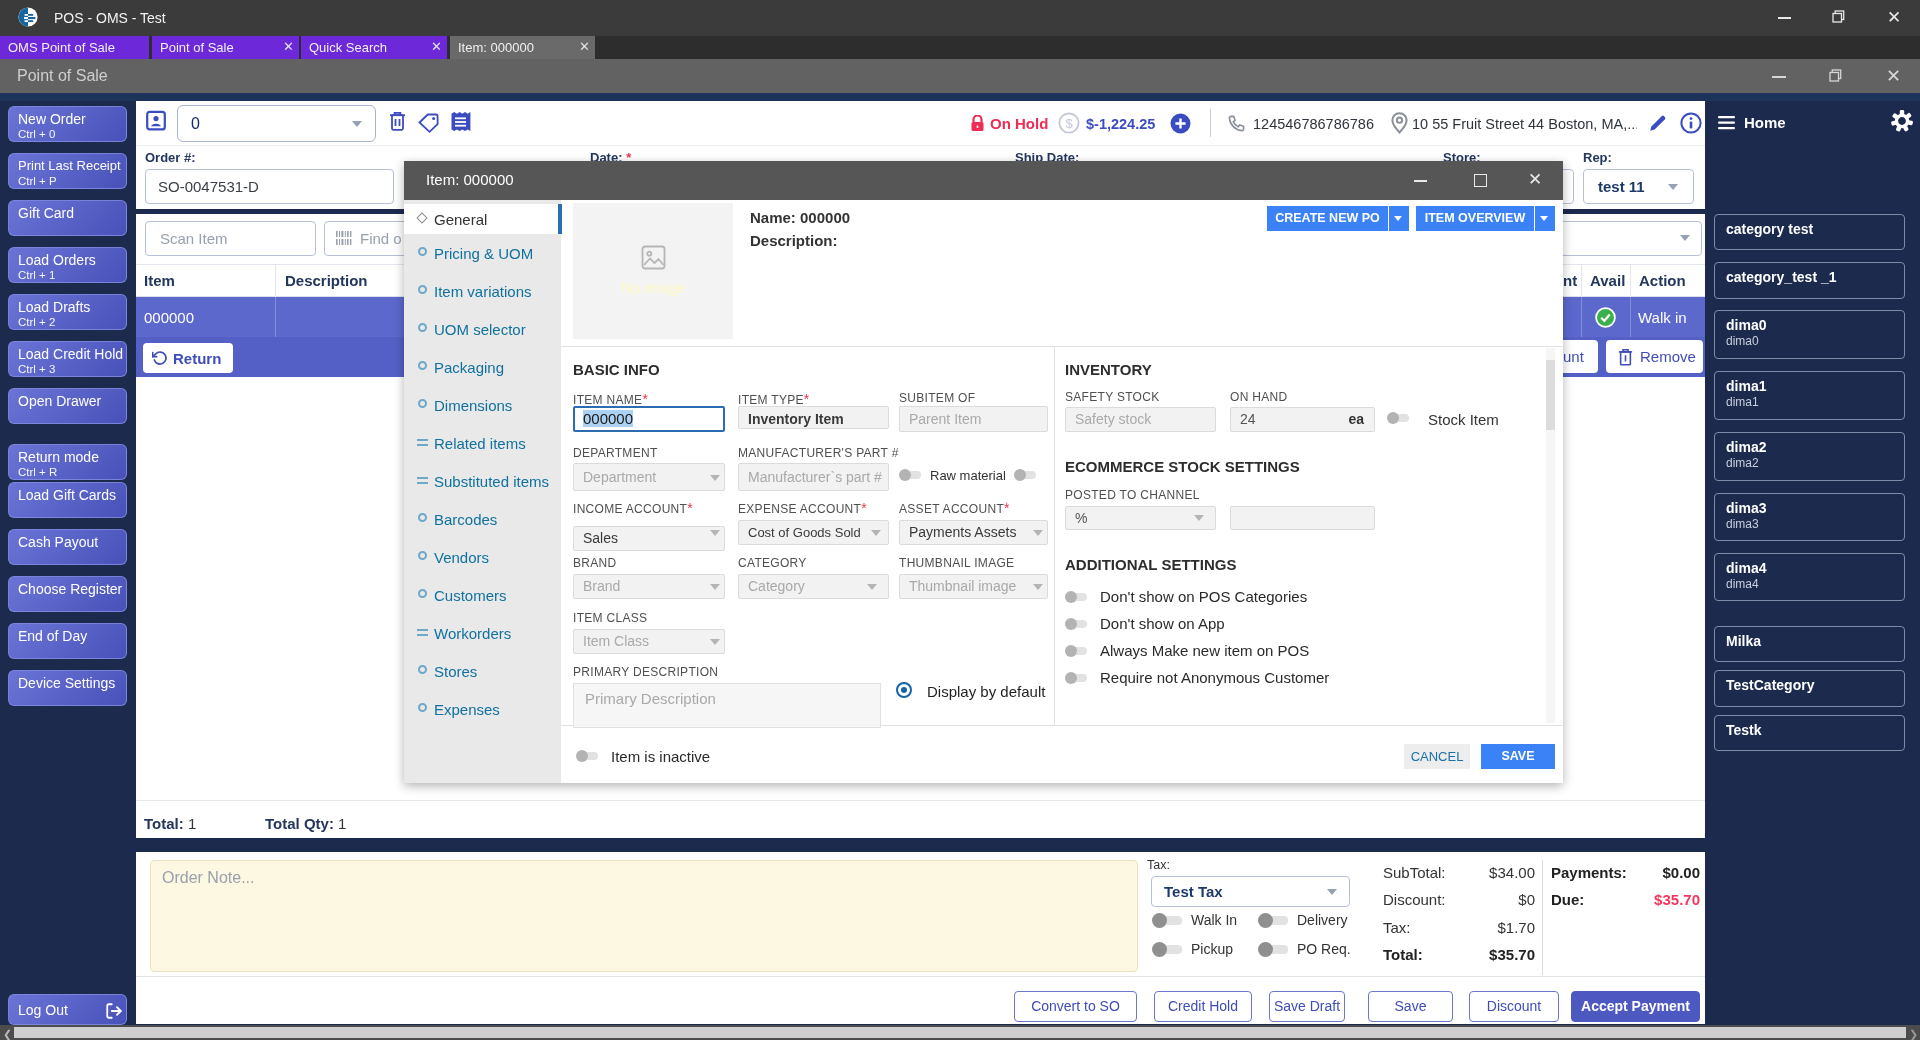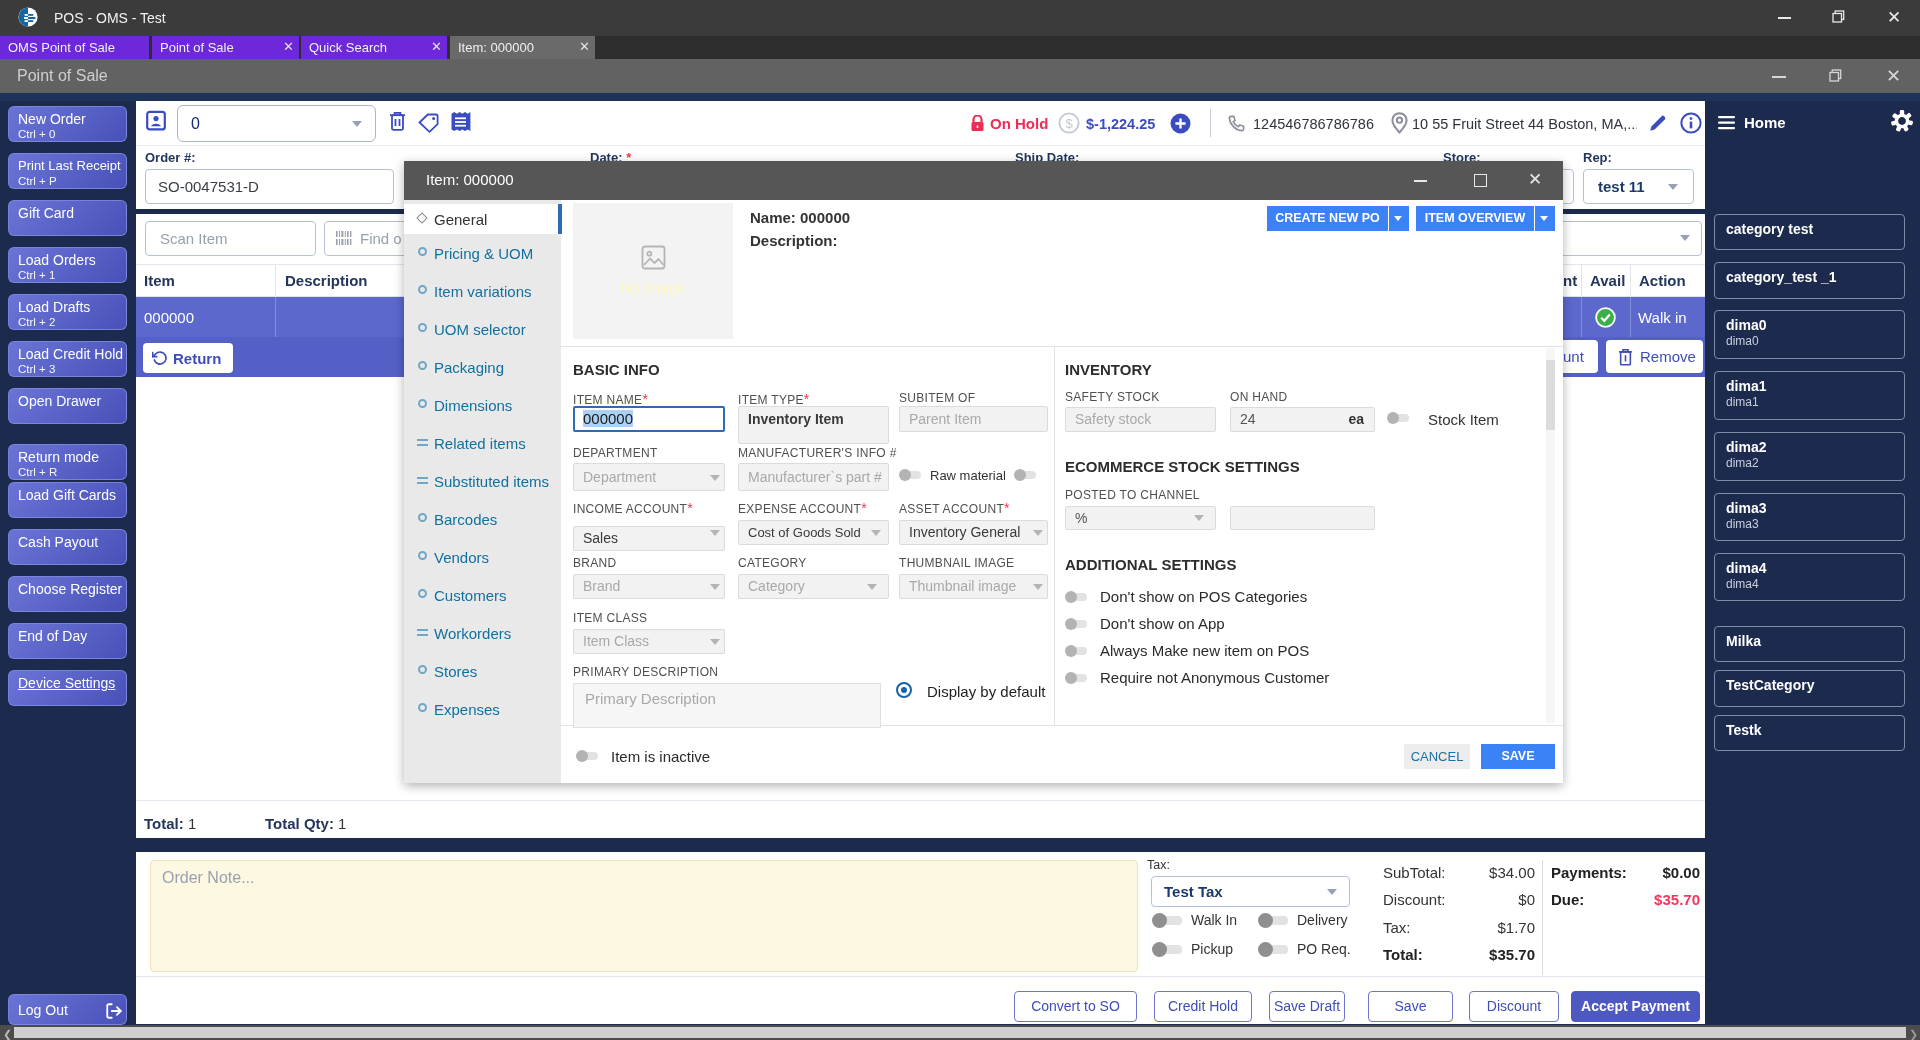--- a/index.html
+++ b/index.html
@@ -465,7 +465,7 @@
   <div class="mlbl" style="left:738px;top:391px;">ITEM TYPE<span class="red" style="font-size:14px;">*</span></div>
   <div class="mlbl" style="left:899px;top:391px;">SUBITEM OF</div>
   <div class="abs" style="left:573px;top:406px;width:152px;height:26px;background:#fff;border:2px solid #2b6cb3;border-radius:2px;line-height:22px;padding-left:8px;font-size:15px;color:#1a1a1a;"><span style="background:#acd1f2;">000000</span></div>
-  <div class="ginp" style="left:738px;top:406px;width:151px;height:38px;line-height:24px;font-weight:bold;">Inventory Item</div>
+  <div class="ginp" style="left:738px;top:406px;width:151px;height:23px;line-height:24px;font-weight:bold;">Inventory Item</div>
   <div class="ginp phx" style="left:899px;top:406px;width:149px;height:26px;line-height:24px;">Parent Item</div>
   <div class="mlbl" style="left:573px;top:446px;">DEPARTMENT</div>
   <div class="mlbl" style="left:738px;top:446px;">MANUFACTURER'S INFO #</div>

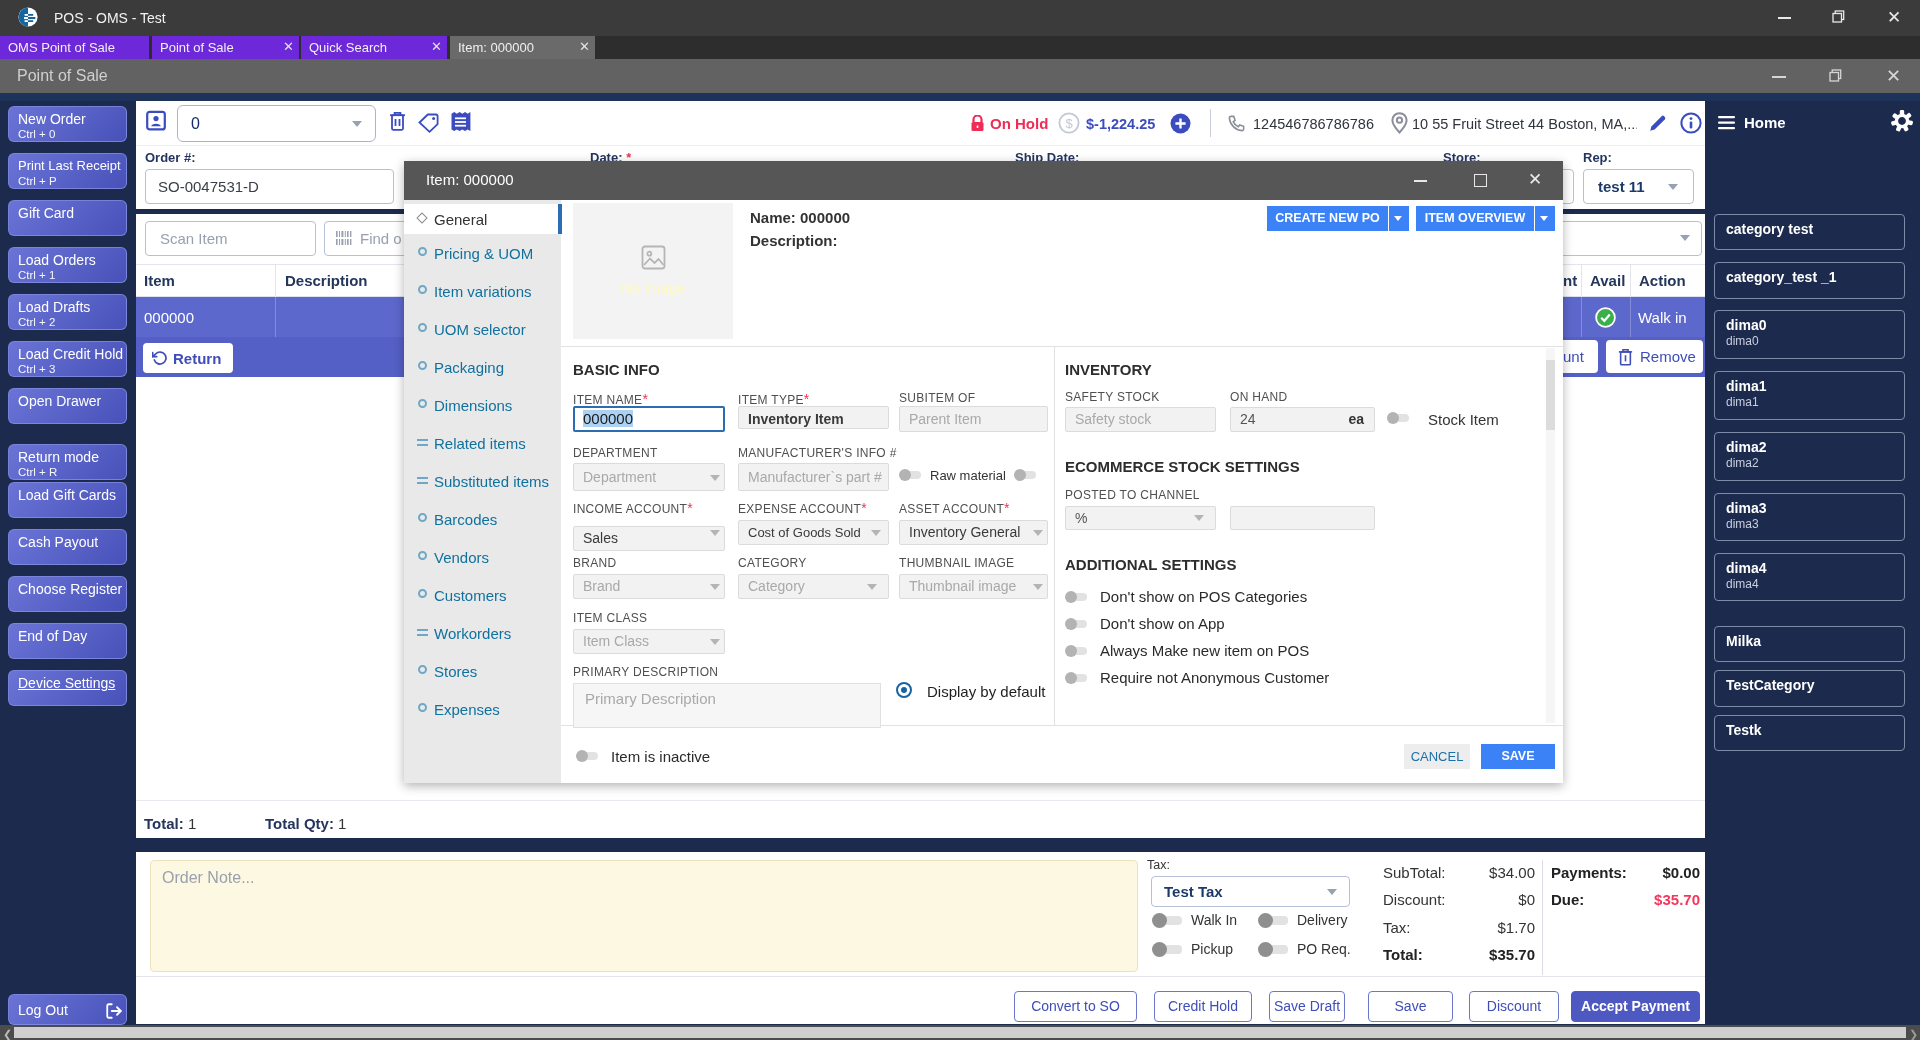--- a/index.html
+++ b/index.html
@@ -468,7 +468,7 @@
   <div class="ginp" style="left:738px;top:406px;width:151px;height:23px;line-height:24px;font-weight:bold;">Inventory Item</div>
   <div class="ginp phx" style="left:899px;top:406px;width:149px;height:26px;line-height:24px;">Parent Item</div>
   <div class="mlbl" style="left:573px;top:446px;">DEPARTMENT</div>
-  <div class="mlbl" style="left:738px;top:446px;">MANUFACTURER'S INFO #</div>
+  <div class="mlbl" style="left:738px;top:446px;">MANUFACTURER'S PART #</div>
   <div class="ginp phx" style="left:573px;top:463px;width:152px;height:28px;line-height:26px;">Department</div>
   <div class="gcaret" style="left:710px;top:475px;"></div>
   <div class="ginp phx" style="left:738px;top:463px;width:151px;height:28px;line-height:26px;">Manufacturer`s part #</div>

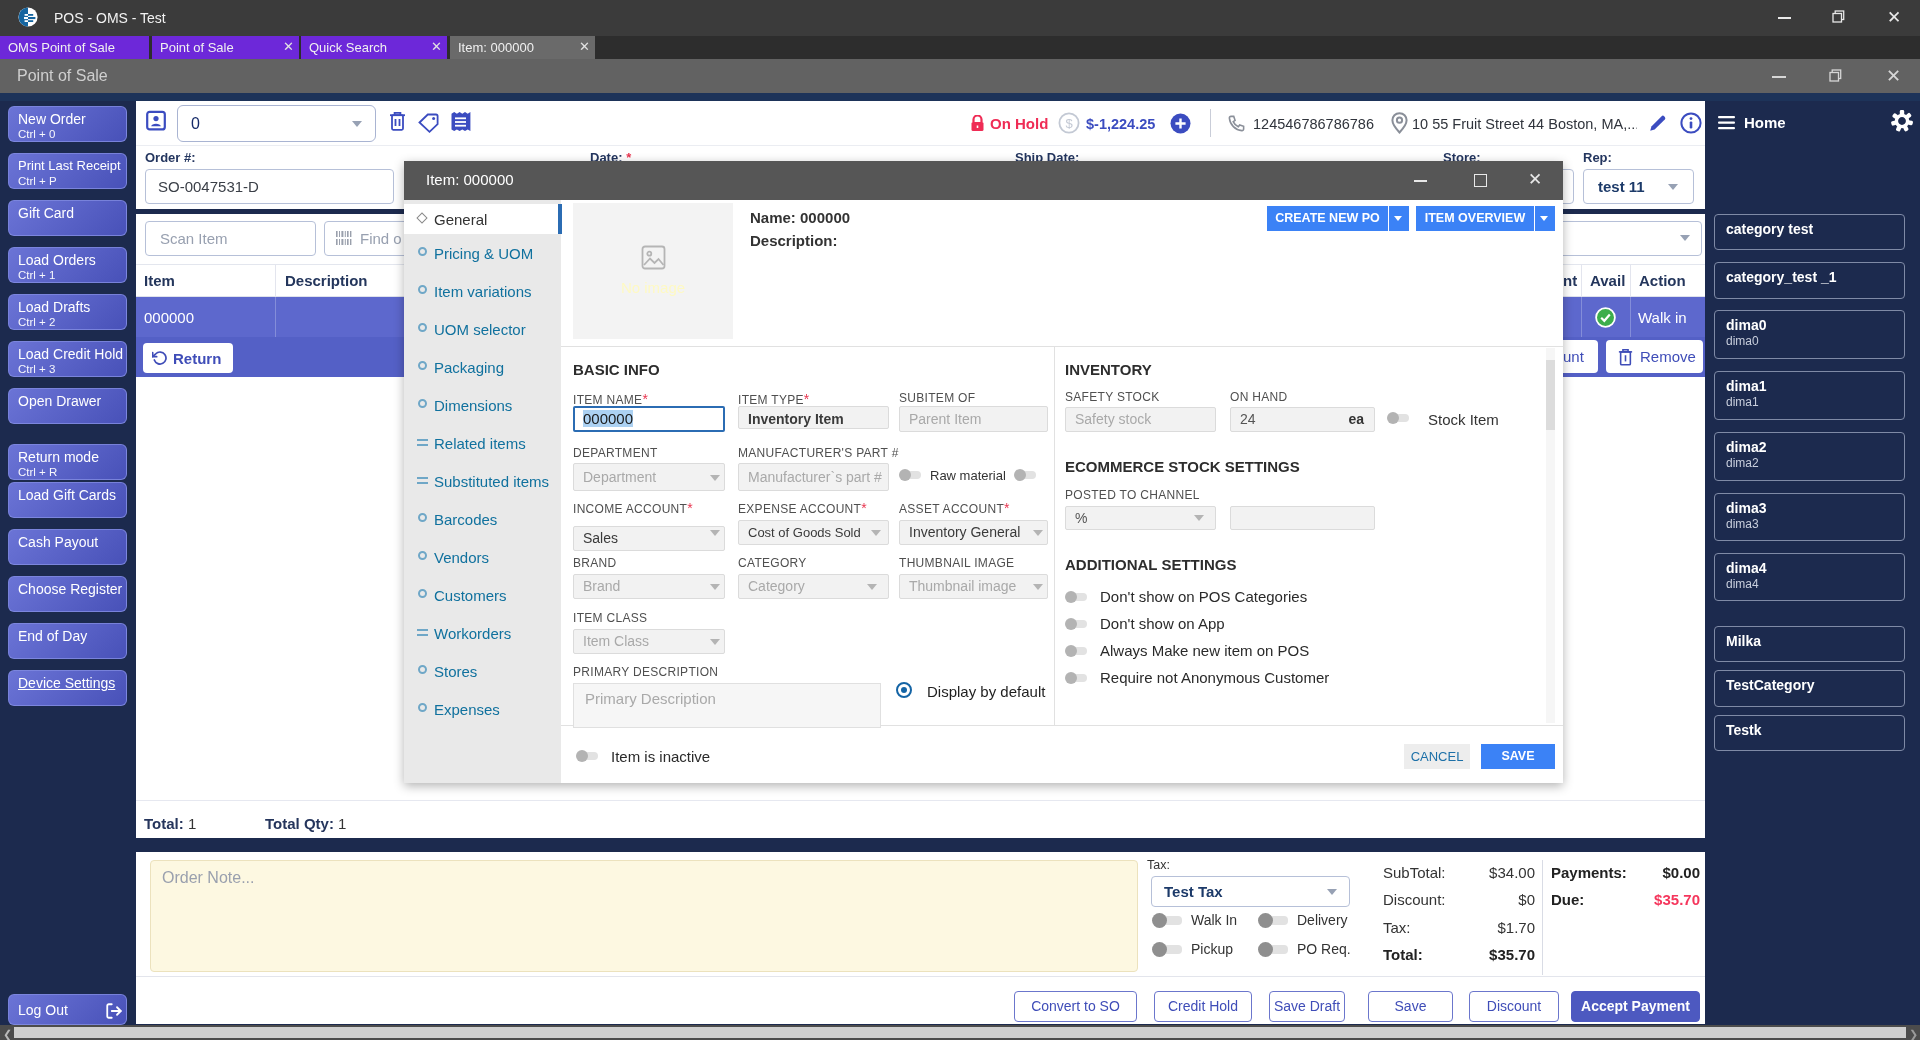--- a/index.html
+++ b/index.html
@@ -483,7 +483,7 @@
   <div class="gcaret" style="left:710px;top:530px;"></div>
   <div class="ginp" style="left:738px;top:520px;width:151px;height:25px;line-height:23px;font-size:13px;">Cost of Goods Sold</div>
   <div class="gcaret" style="left:871px;top:530px;"></div>
-  <div class="ginp" style="left:899px;top:520px;width:149px;height:25px;line-height:23px;">Inventory General</div>
+  <div class="ginp" style="left:899px;top:520px;width:149px;height:25px;line-height:23px;">Payments Assets</div>
   <div class="gcaret" style="left:1033px;top:530px;"></div>
 
   <div class="mlbl" style="left:573px;top:556px;">BRAND</div>

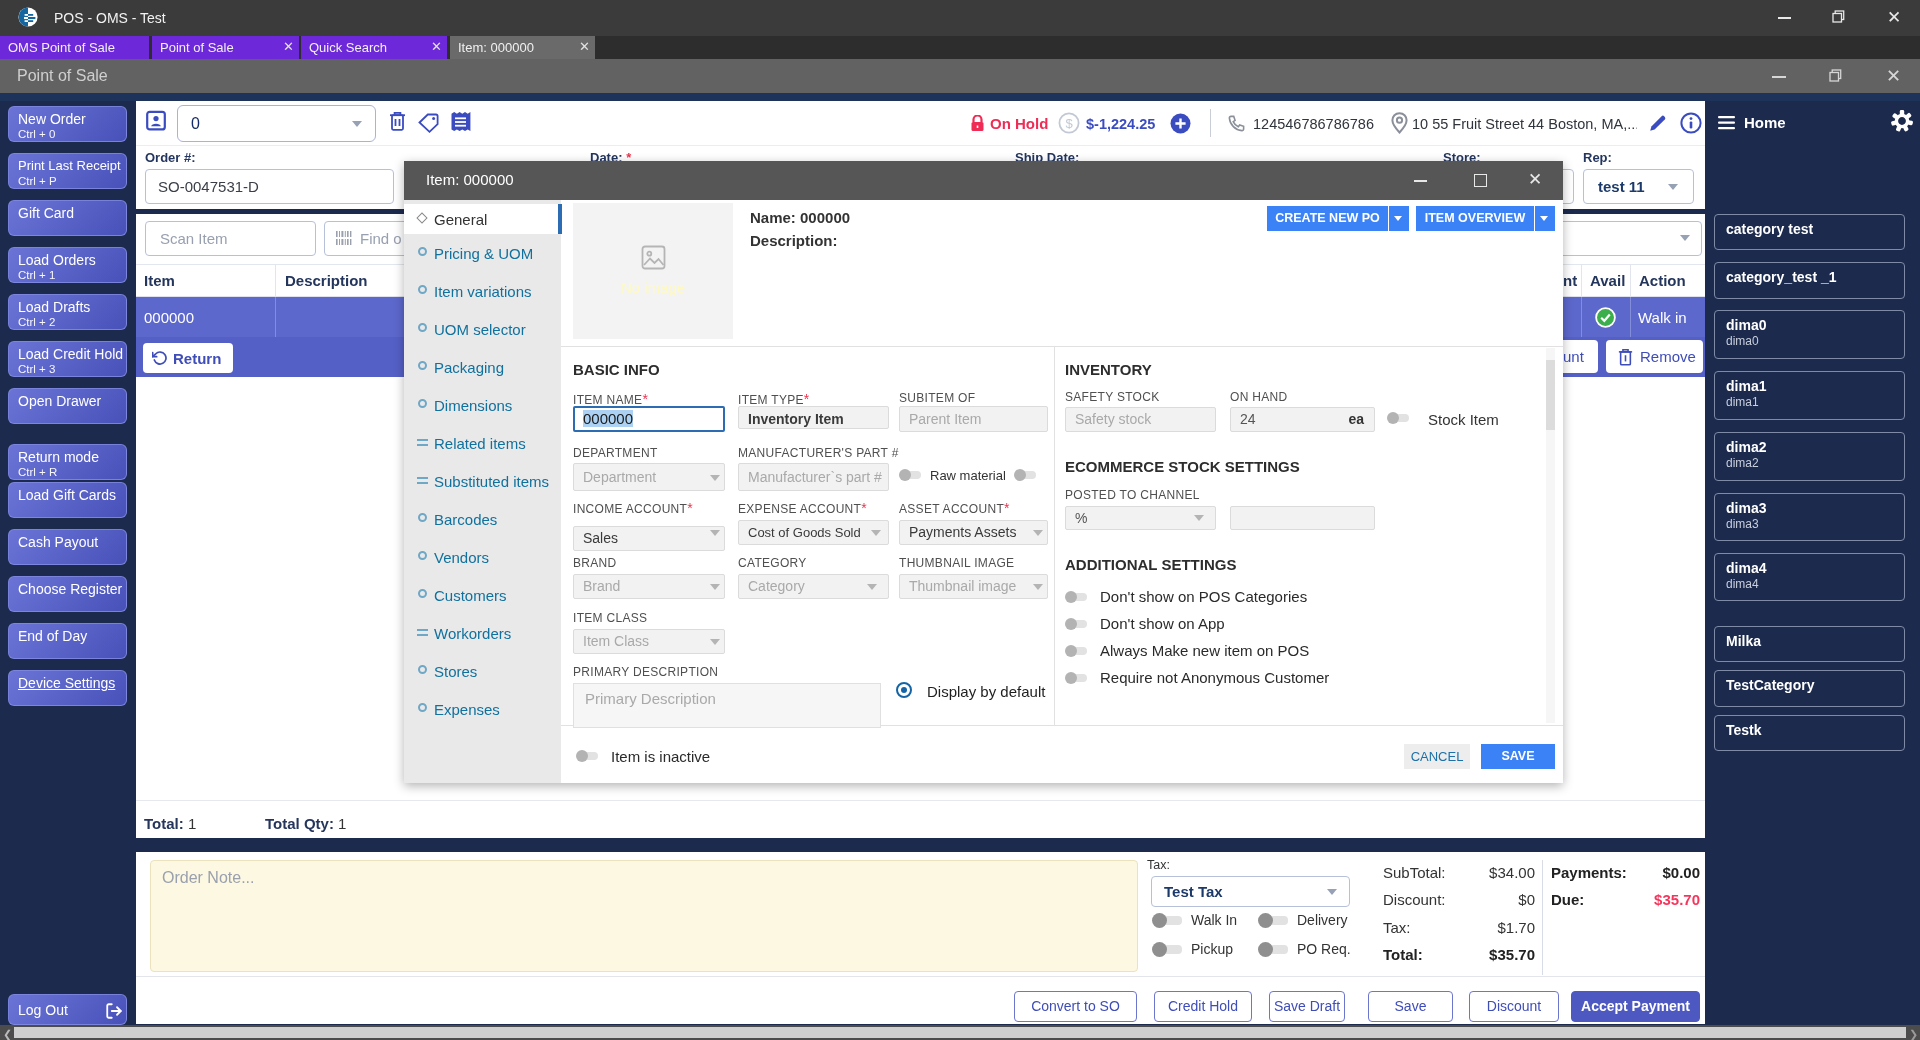--- a/index.html
+++ b/index.html
@@ -142,7 +142,7 @@
   <div class="sbtn" style="top:623px;">
       <div class="t1">End of Day</div>
     </div>
-  <div class="sbtn" style="top:670px;text-decoration:underline;">
+  <div class="sbtn" style="top:670px;">
       <div class="t1">Device Settings</div>
     </div>
   <div class="sbtn" style="top:994px;height:31px;padding-top:6px;">

